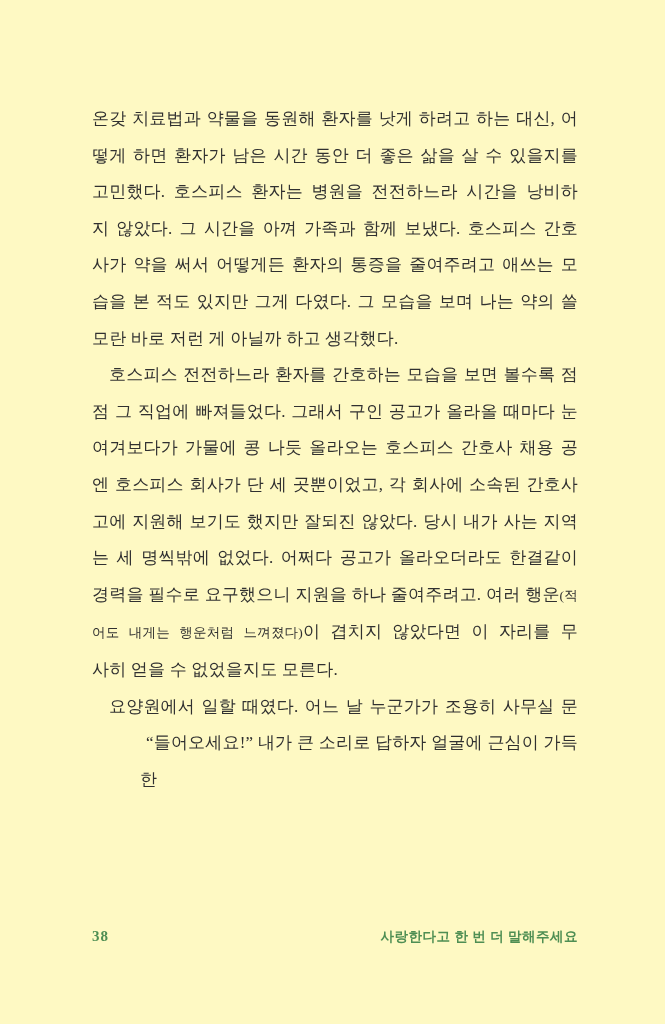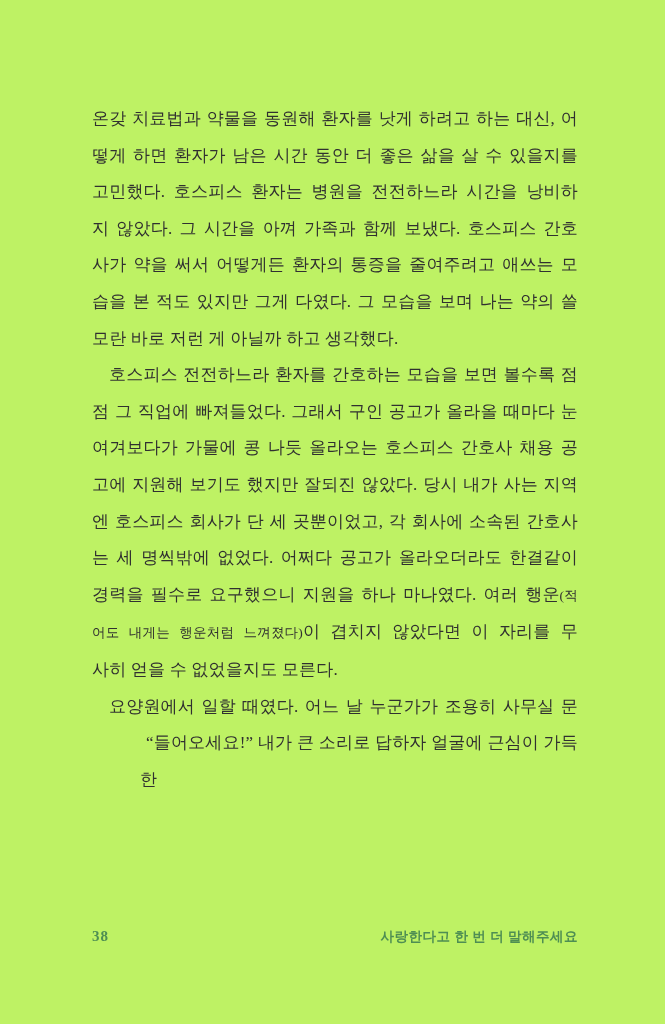--- a/index.html
+++ b/index.html
@@ -11,7 +11,7 @@
     position: relative;
     width: 665px;
     height: 1024px;
-    background: #bef264;
+    background: #fef9c3;
     overflow: hidden;
     font-family: "Liberation Serif", serif;
   }

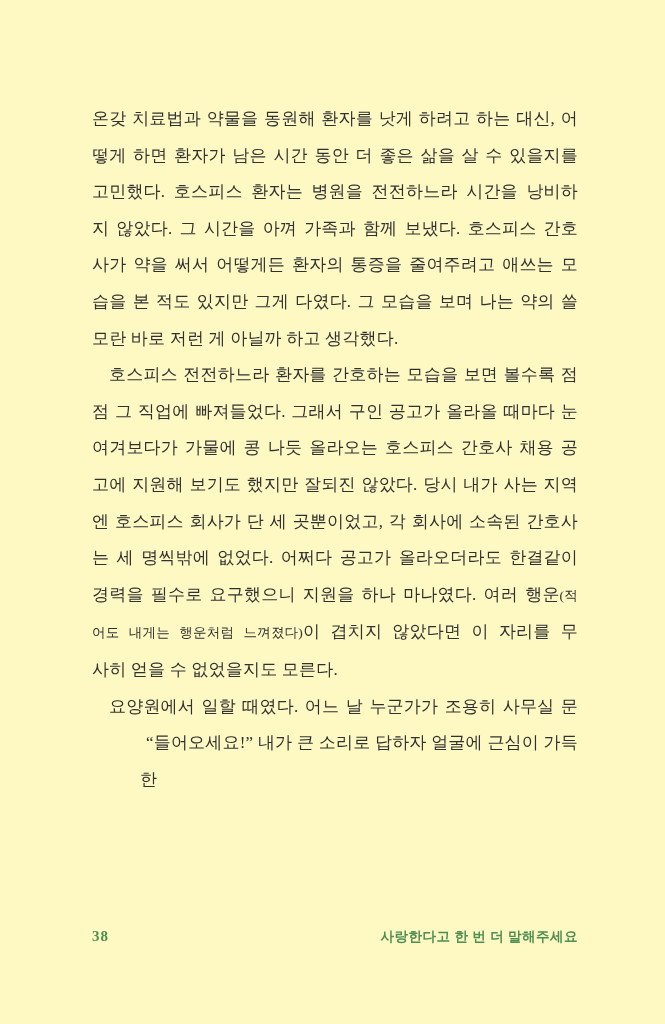--- a/index.html
+++ b/index.html
@@ -73,8 +73,8 @@
       <div class="line just" style="text-indent: 1em;"><span>호스피스 전전하느라 환자를 간호하는 모습을 보면 볼수록 점</span></div>
       <div class="line just"><span>점 그 직업에 빠져들었다. 그래서 구인 공고가 올라올 때마다 눈</span></div>
       <div class="line just"><span>여겨보다가 가물에 콩 나듯 올라오는 호스피스 간호사 채용 공</span></div>
+      <div class="line just"><span>엔 호스피스 회사가 단 세 곳뿐이었고, 각 회사에 소속된 간호사</span></div>
       <div class="line just"><span>고에 지원해 보기도 했지만 잘되진 않았다. 당시 내가 사는 지역</span></div>
-      <div class="line just"><span>엔 호스피스 회사가 단 세 곳뿐이었고, 각 회사에 소속된 간호사</span></div>
       <div class="line just"><span>는 세 명씩밖에 없었다. 어쩌다 공고가 올라오더라도 한결같이</span></div>
       <div class="line just"><span>경력을 필수로 요구했으니 지원을 하나 마나였다. 여러 행운</span><span class="small">(적</span></div>
       <div class="line just"><span class="small">어도 내게는 행운처럼 느껴졌다)</span><span>이 겹치지 않았다면 이 자리를 무</span></div>

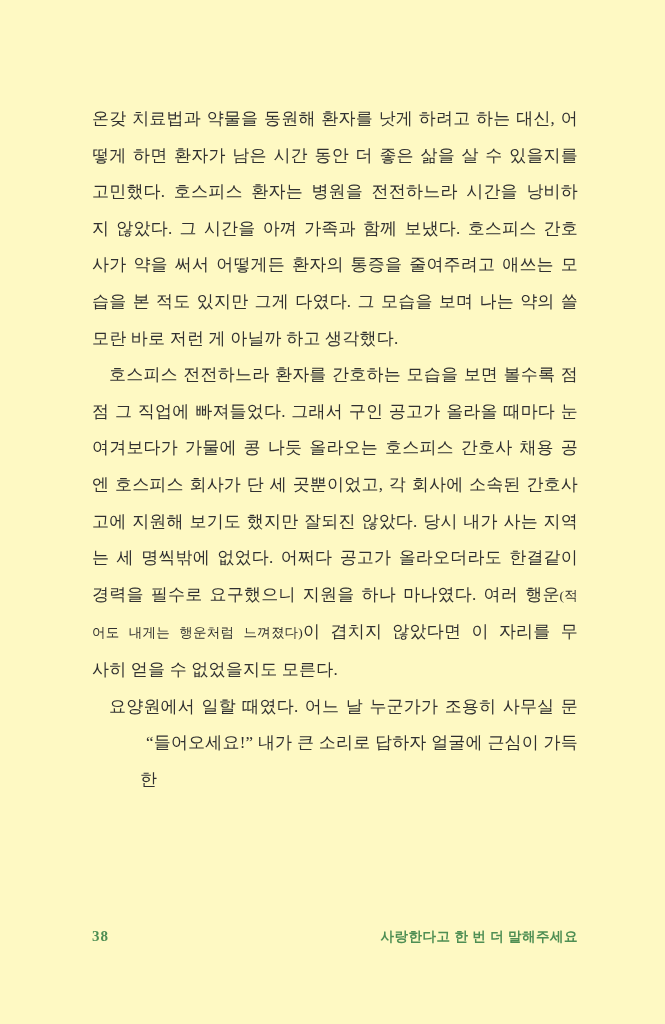--- a/index.html
+++ b/index.html
@@ -76,7 +76,7 @@
       <div class="line just"><span>엔 호스피스 회사가 단 세 곳뿐이었고, 각 회사에 소속된 간호사</span></div>
       <div class="line just"><span>고에 지원해 보기도 했지만 잘되진 않았다. 당시 내가 사는 지역</span></div>
       <div class="line just"><span>는 세 명씩밖에 없었다. 어쩌다 공고가 올라오더라도 한결같이</span></div>
-      <div class="line just"><span>경력을 필수로 요구했으니 지원을 하나 마나였다. 여러 행운</span><span class="small">(적</span></div>
+      <div class="line just"><span>경력을 필수로 요구했으니 지원을 하나 줄여주려고. 여러 행운</span><span class="small">(적</span></div>
       <div class="line just"><span class="small">어도 내게는 행운처럼 느껴졌다)</span><span>이 겹치지 않았다면 이 자리를 무</span></div>
       <div class="line"><span>사히 얻을 수 없었을지도 모른다.</span></div>
       <div class="line just" style="text-indent: 1em;"><span>요양원에서 일할 때였다. 어느 날 누군가가 조용히 사무실 문</span></div>

